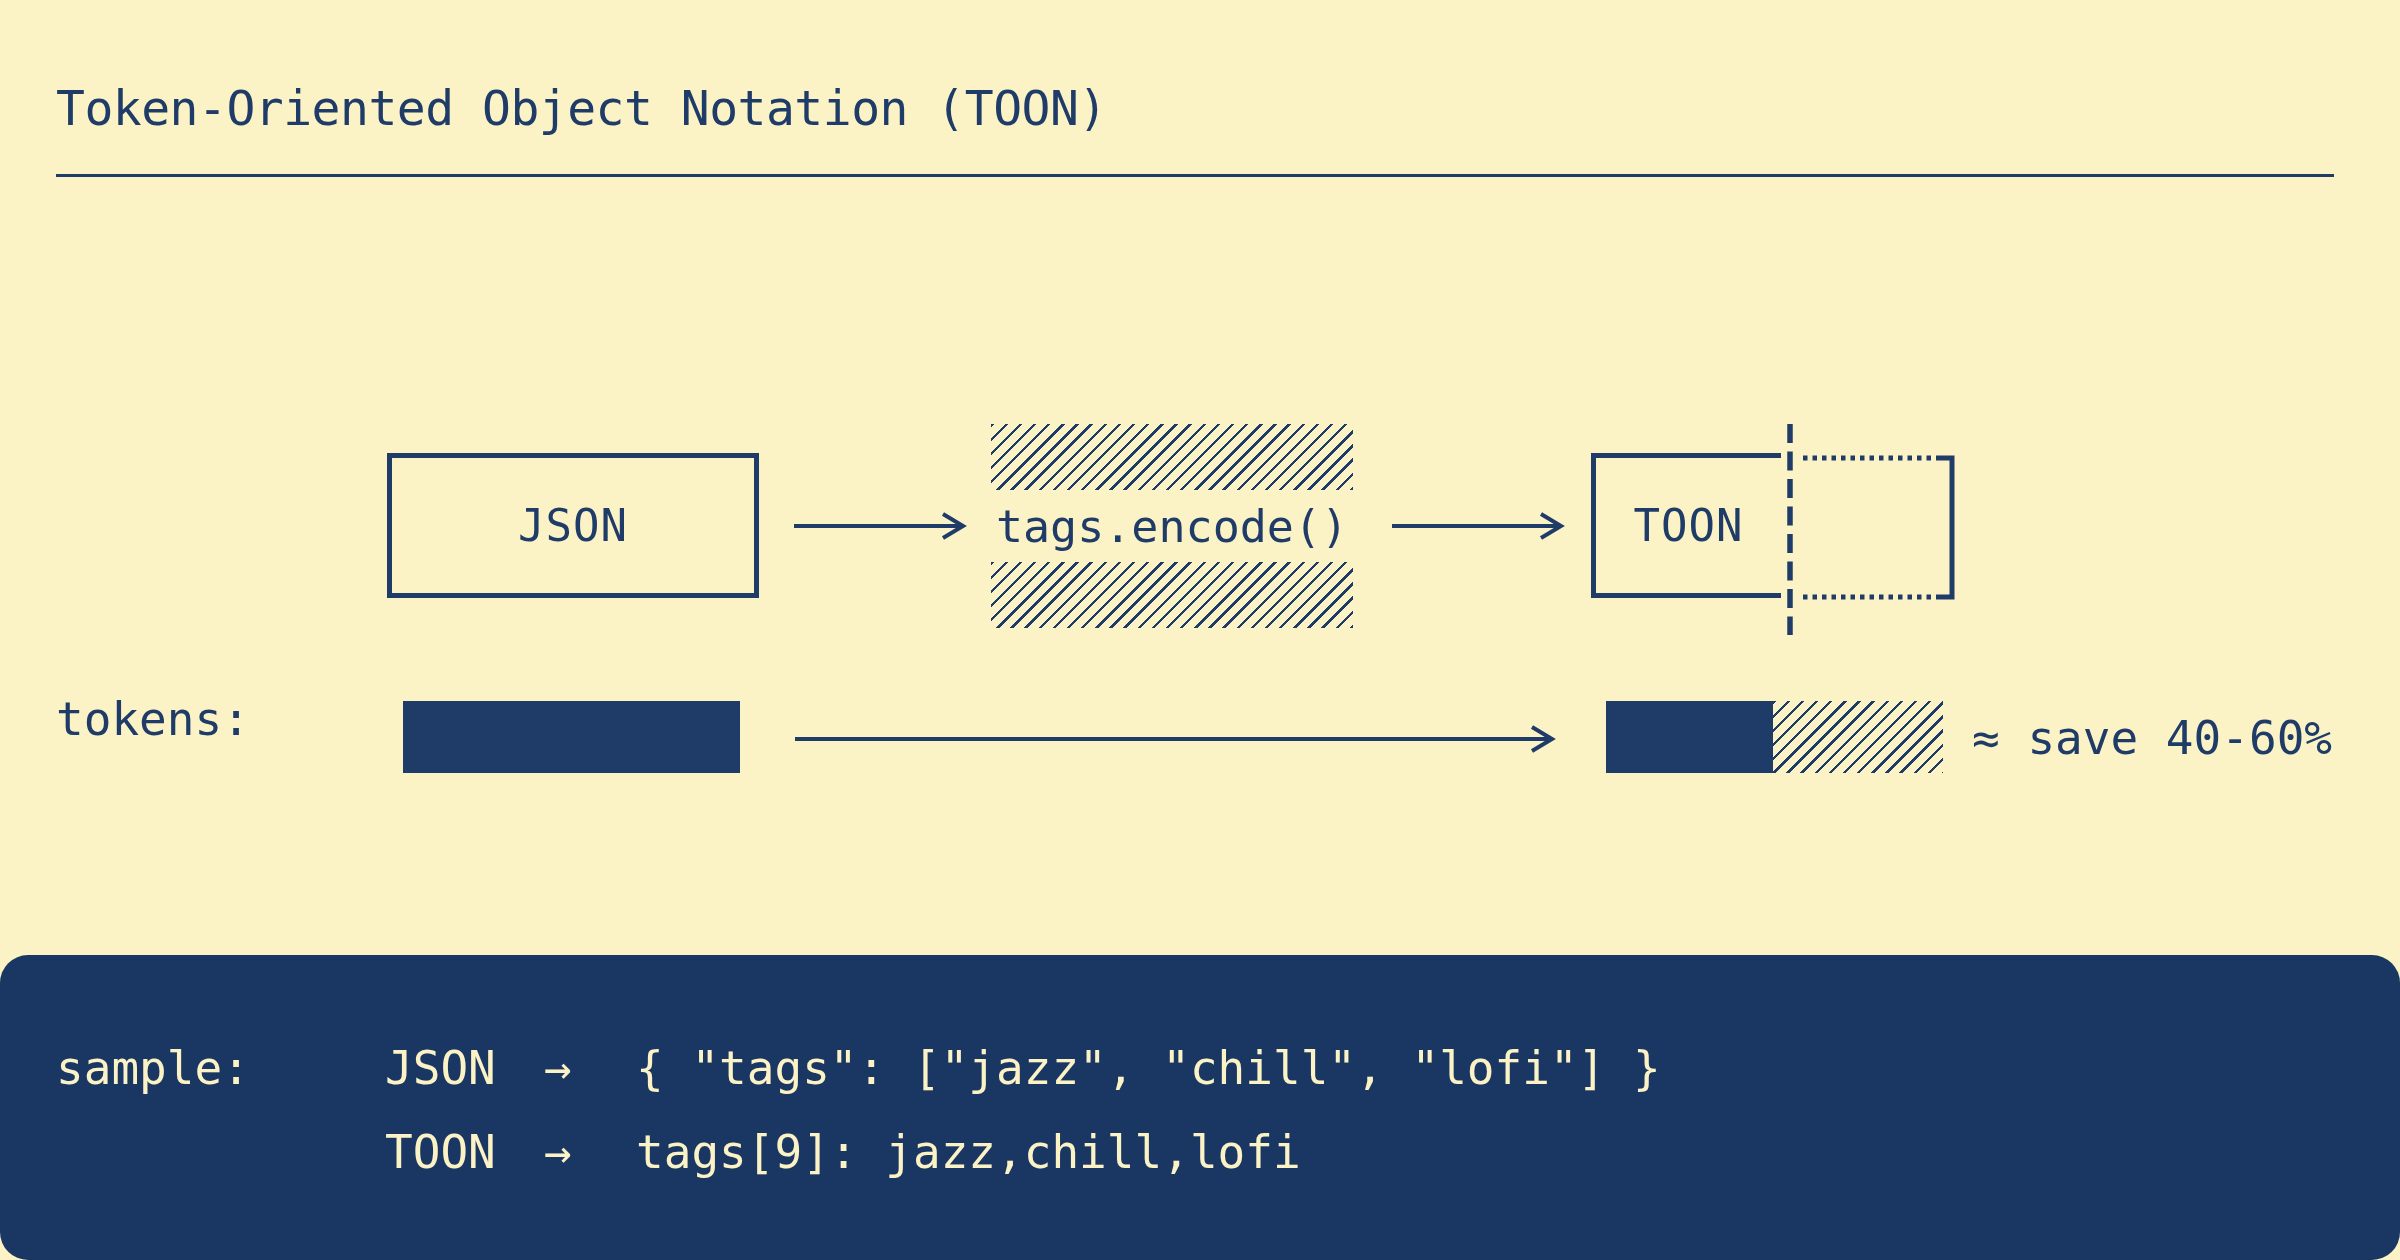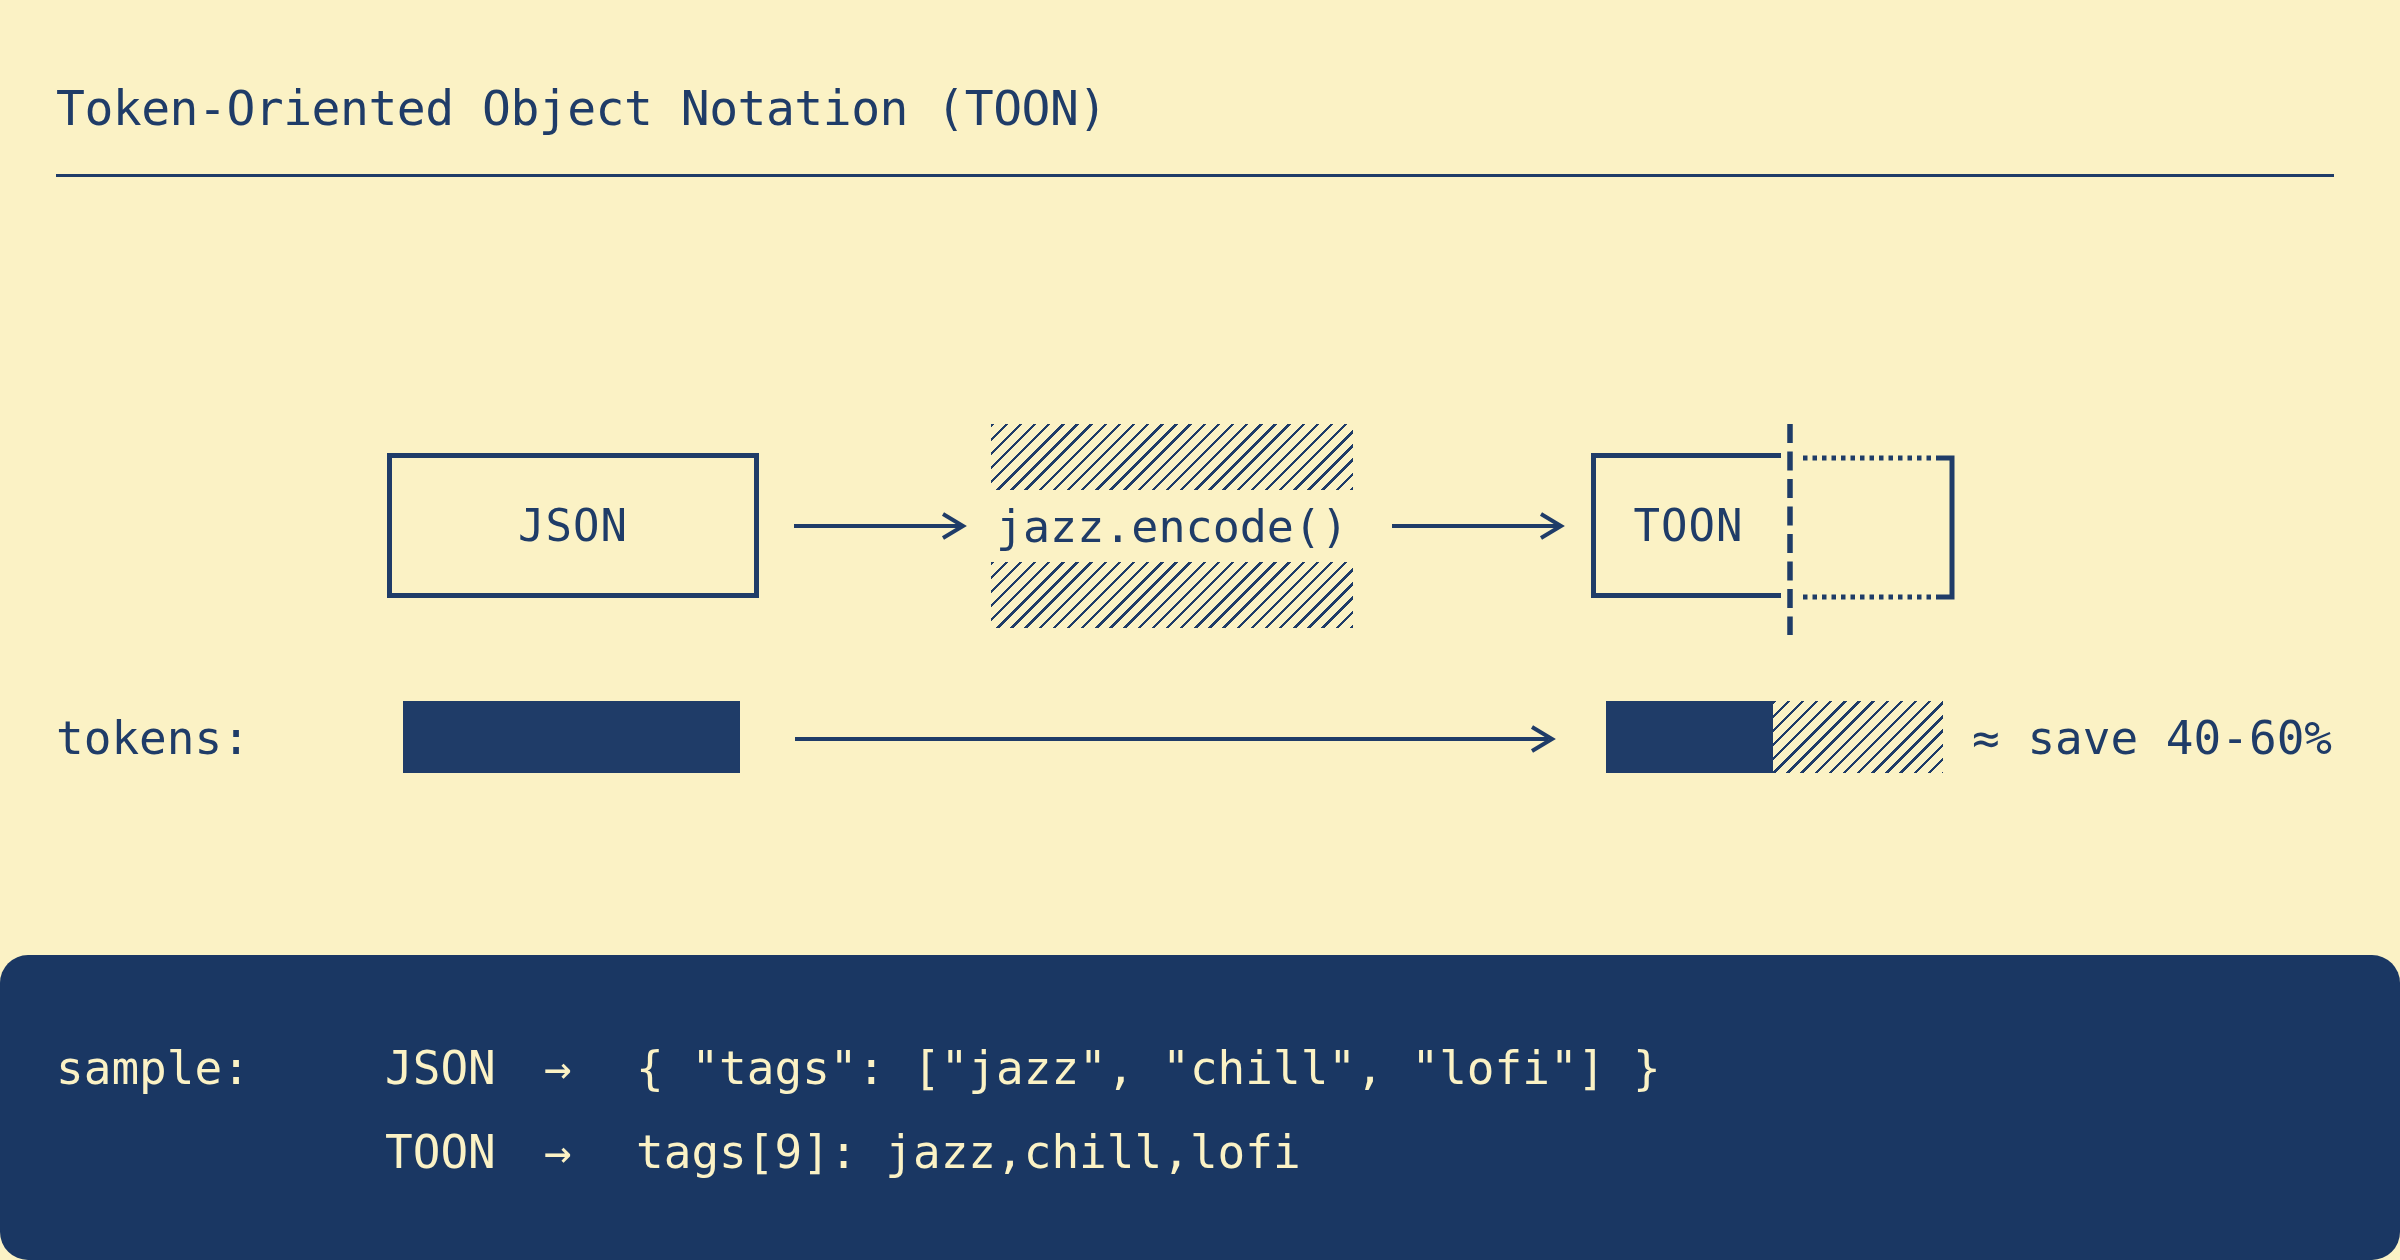--- a/index.html
+++ b/index.html
@@ -110,7 +110,7 @@
 
   <div class="hatch hatch-top"></div>
   <div class="encode-label">
-    <span>jazz.</span><span class="italic">encode()</span>
+    <span>tags.</span><span class="italic">encode()</span>
   </div>
   <div class="hatch hatch-bottom"></div>
 

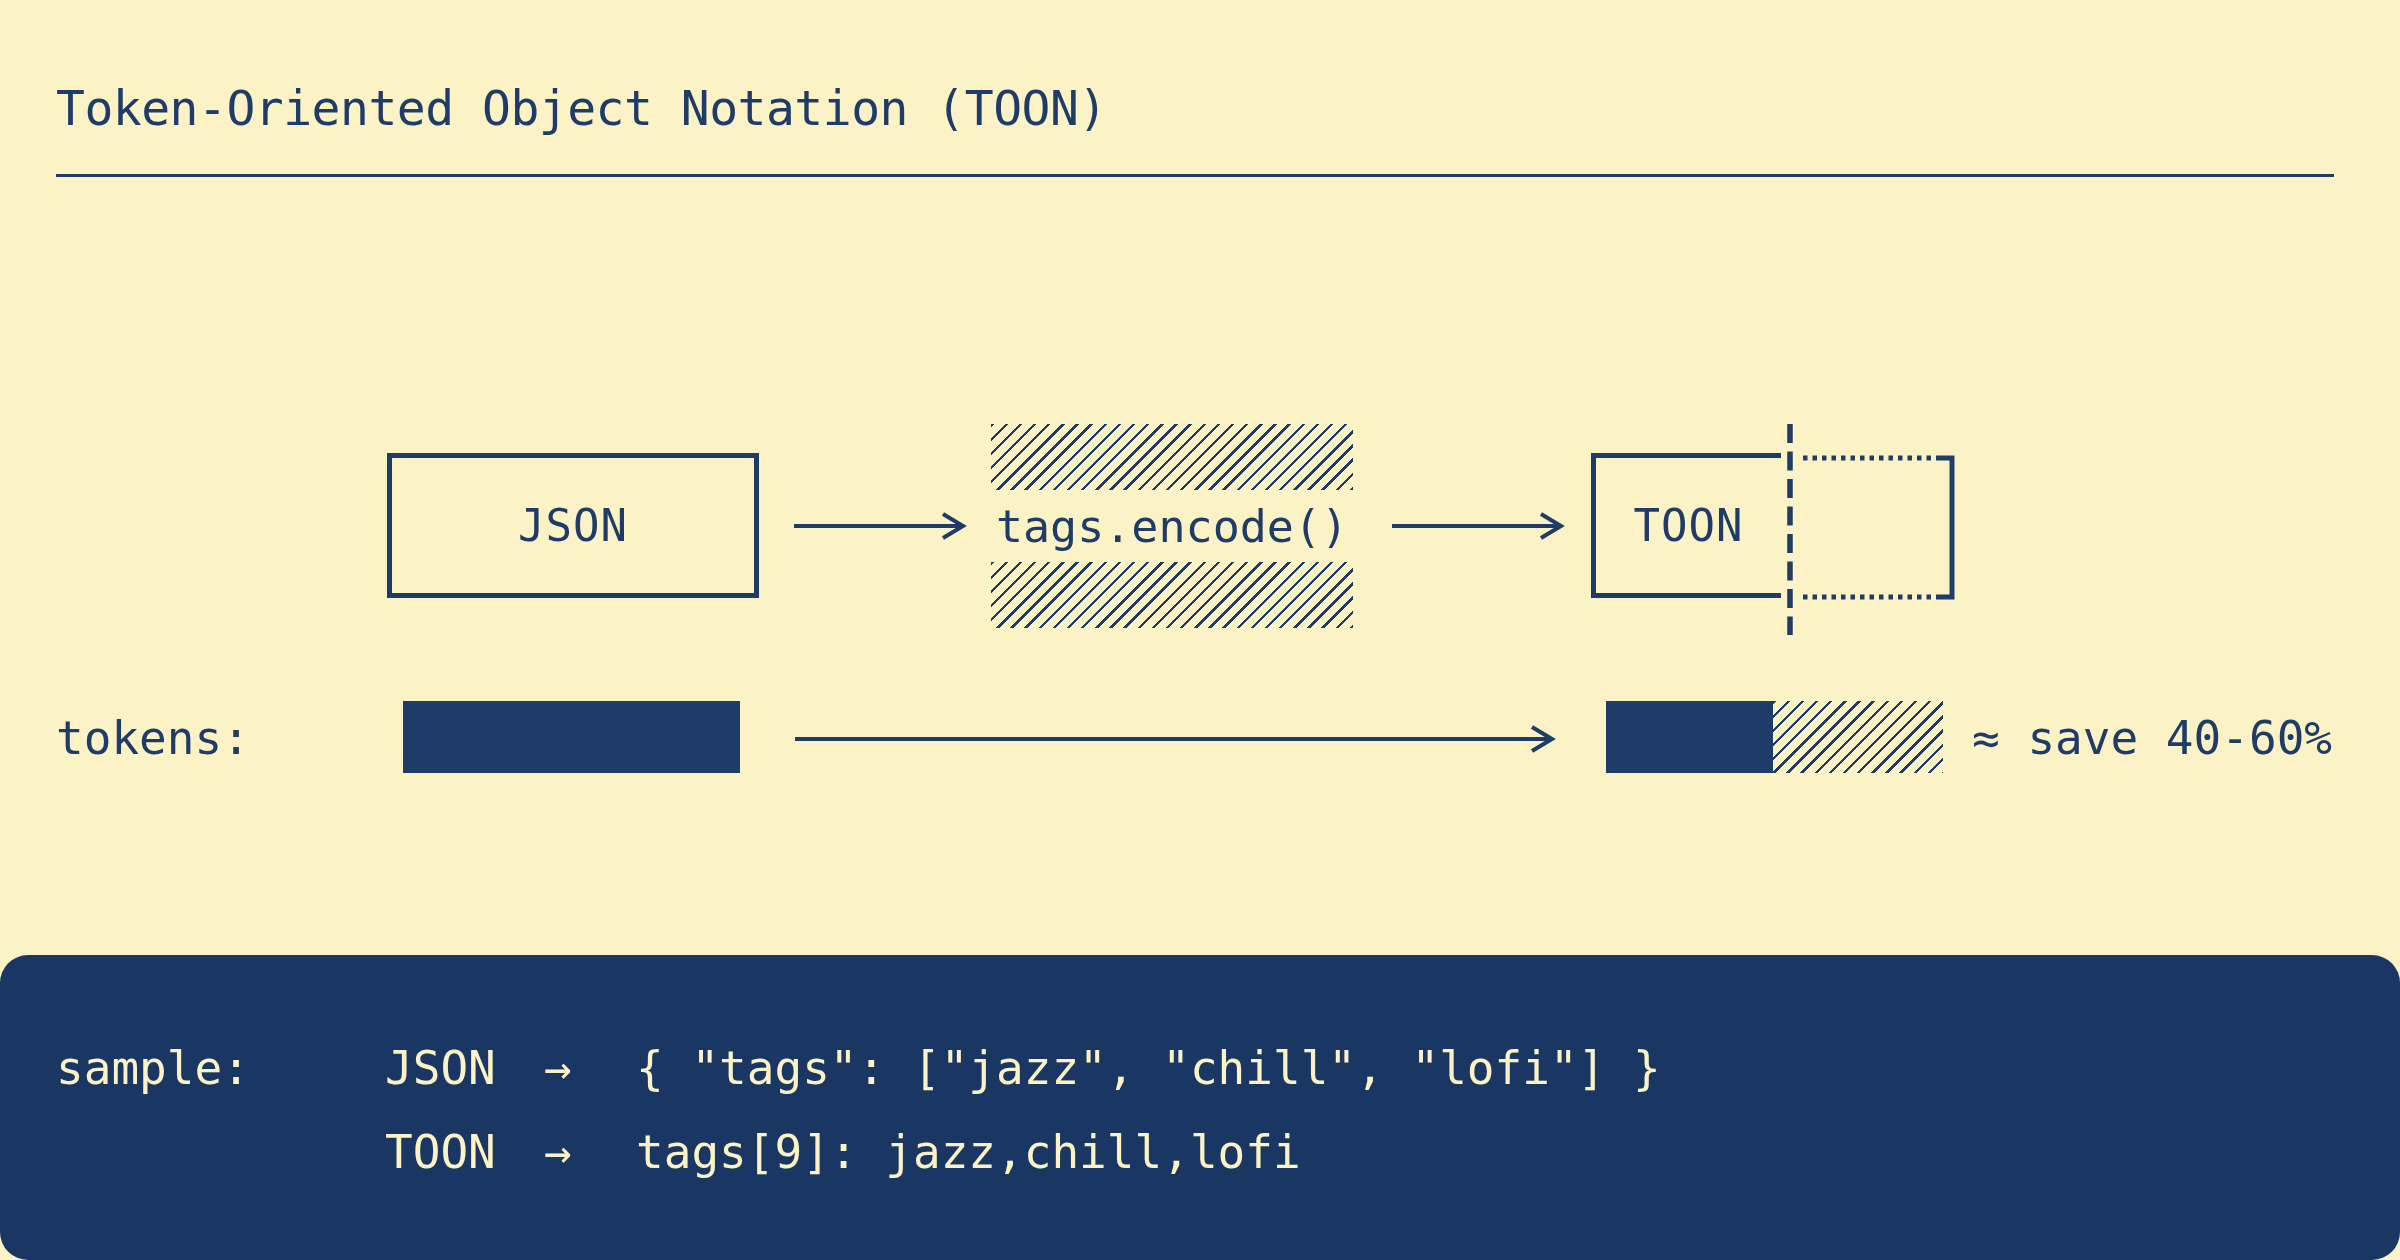--- a/index.html
+++ b/index.html
@@ -62,7 +62,7 @@
   .cutline-svg{position:absolute;left:1786px;top:422px;}
   
   .tokens-label{
-    position:absolute;left:56px;top:705px;height:66px;
+    position:absolute;left:56px;top:686px;height:66px;
     font-size:46px;line-height:66px;white-space:pre;
   }
   .bar{position:absolute;top:701px;height:72px;}

